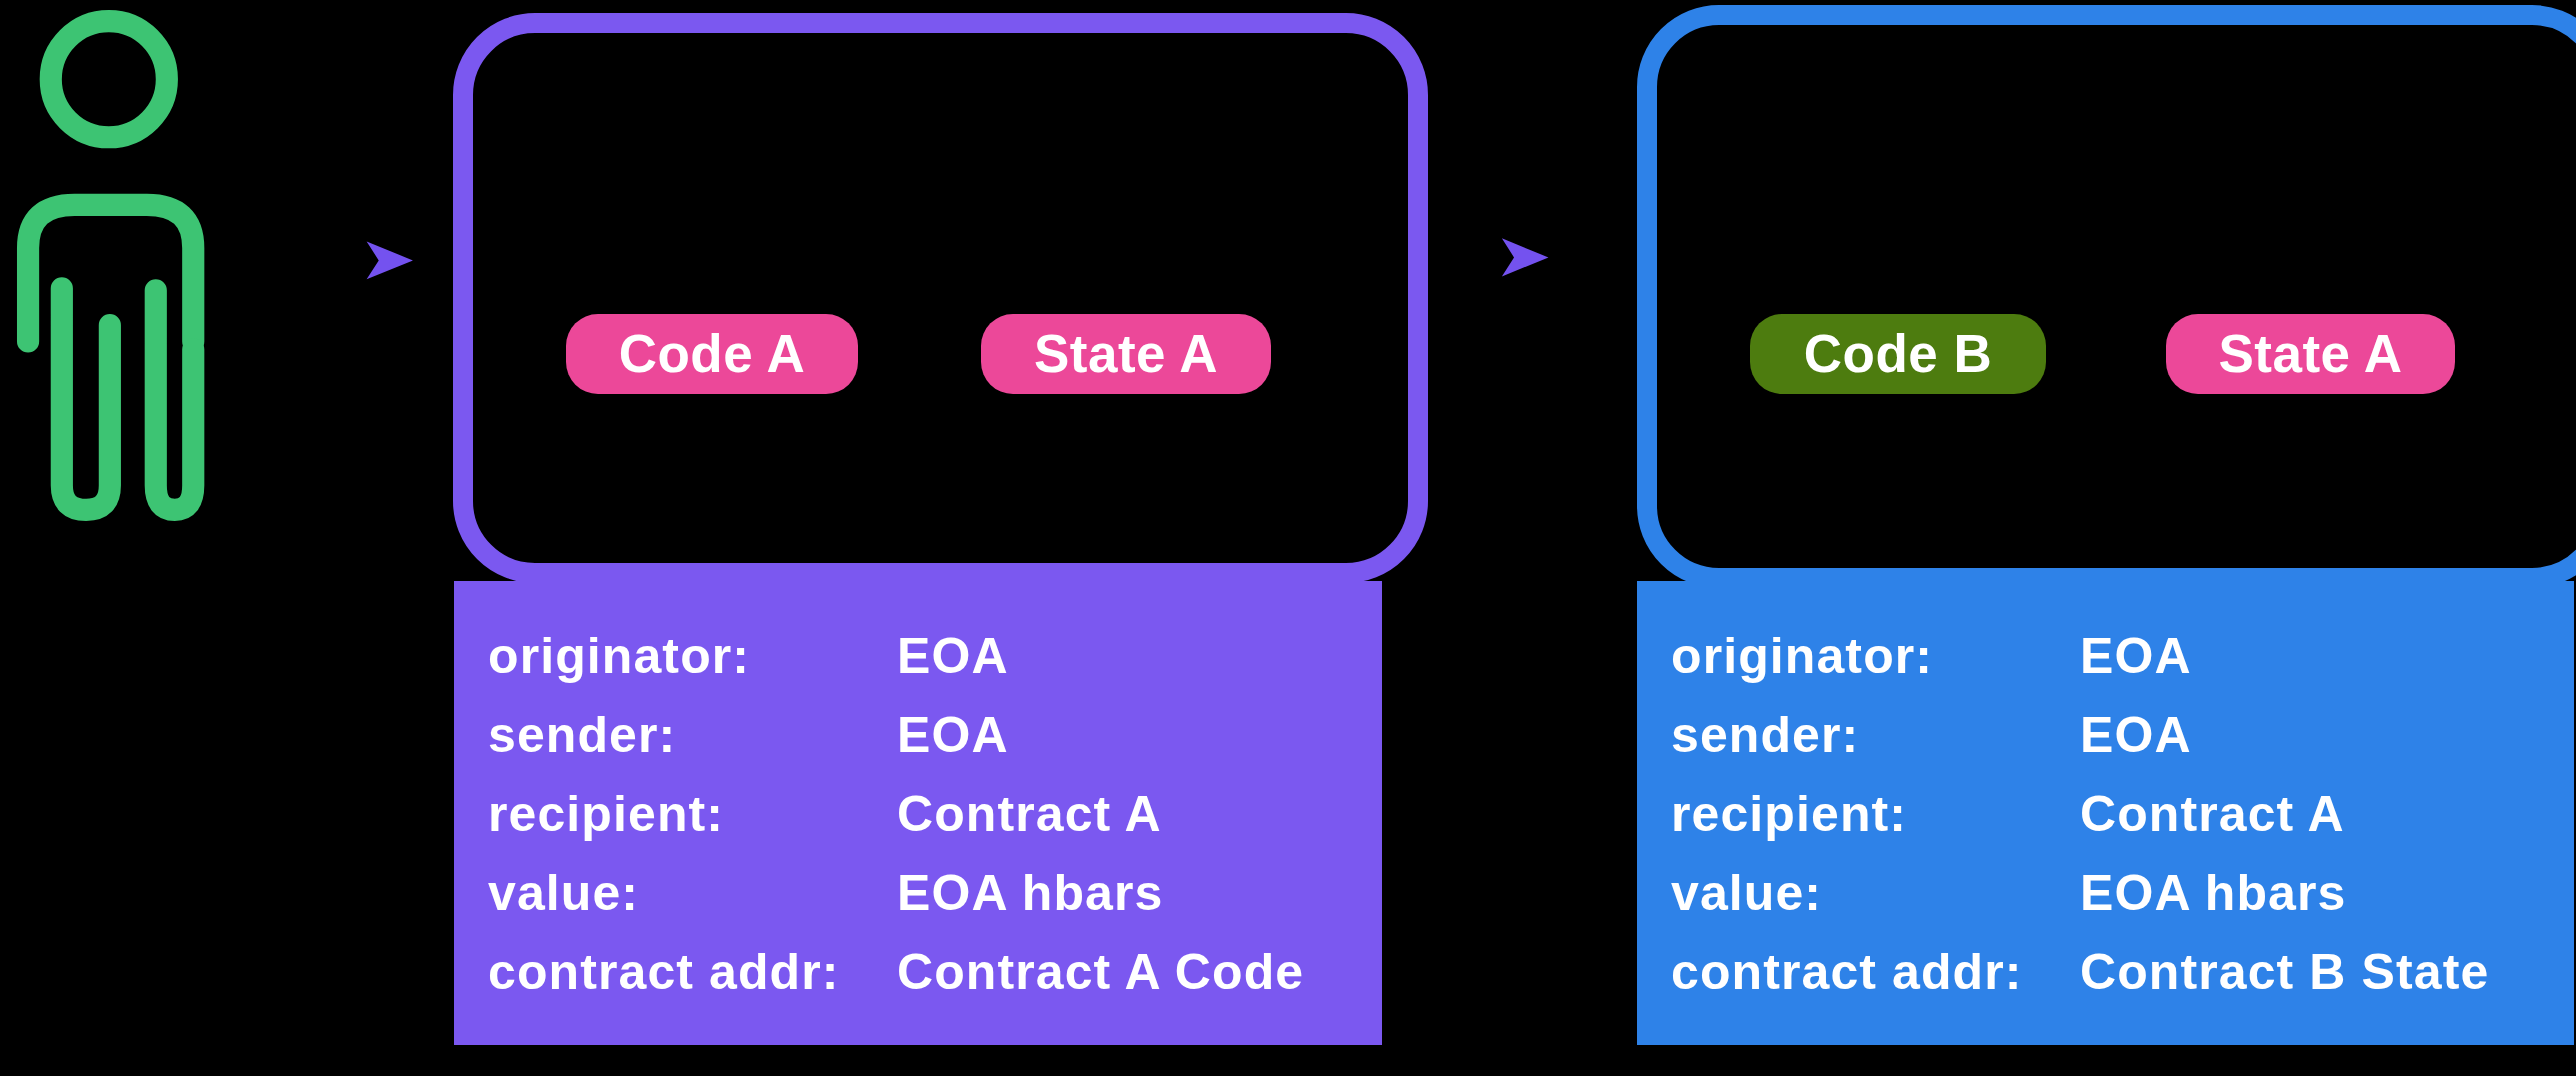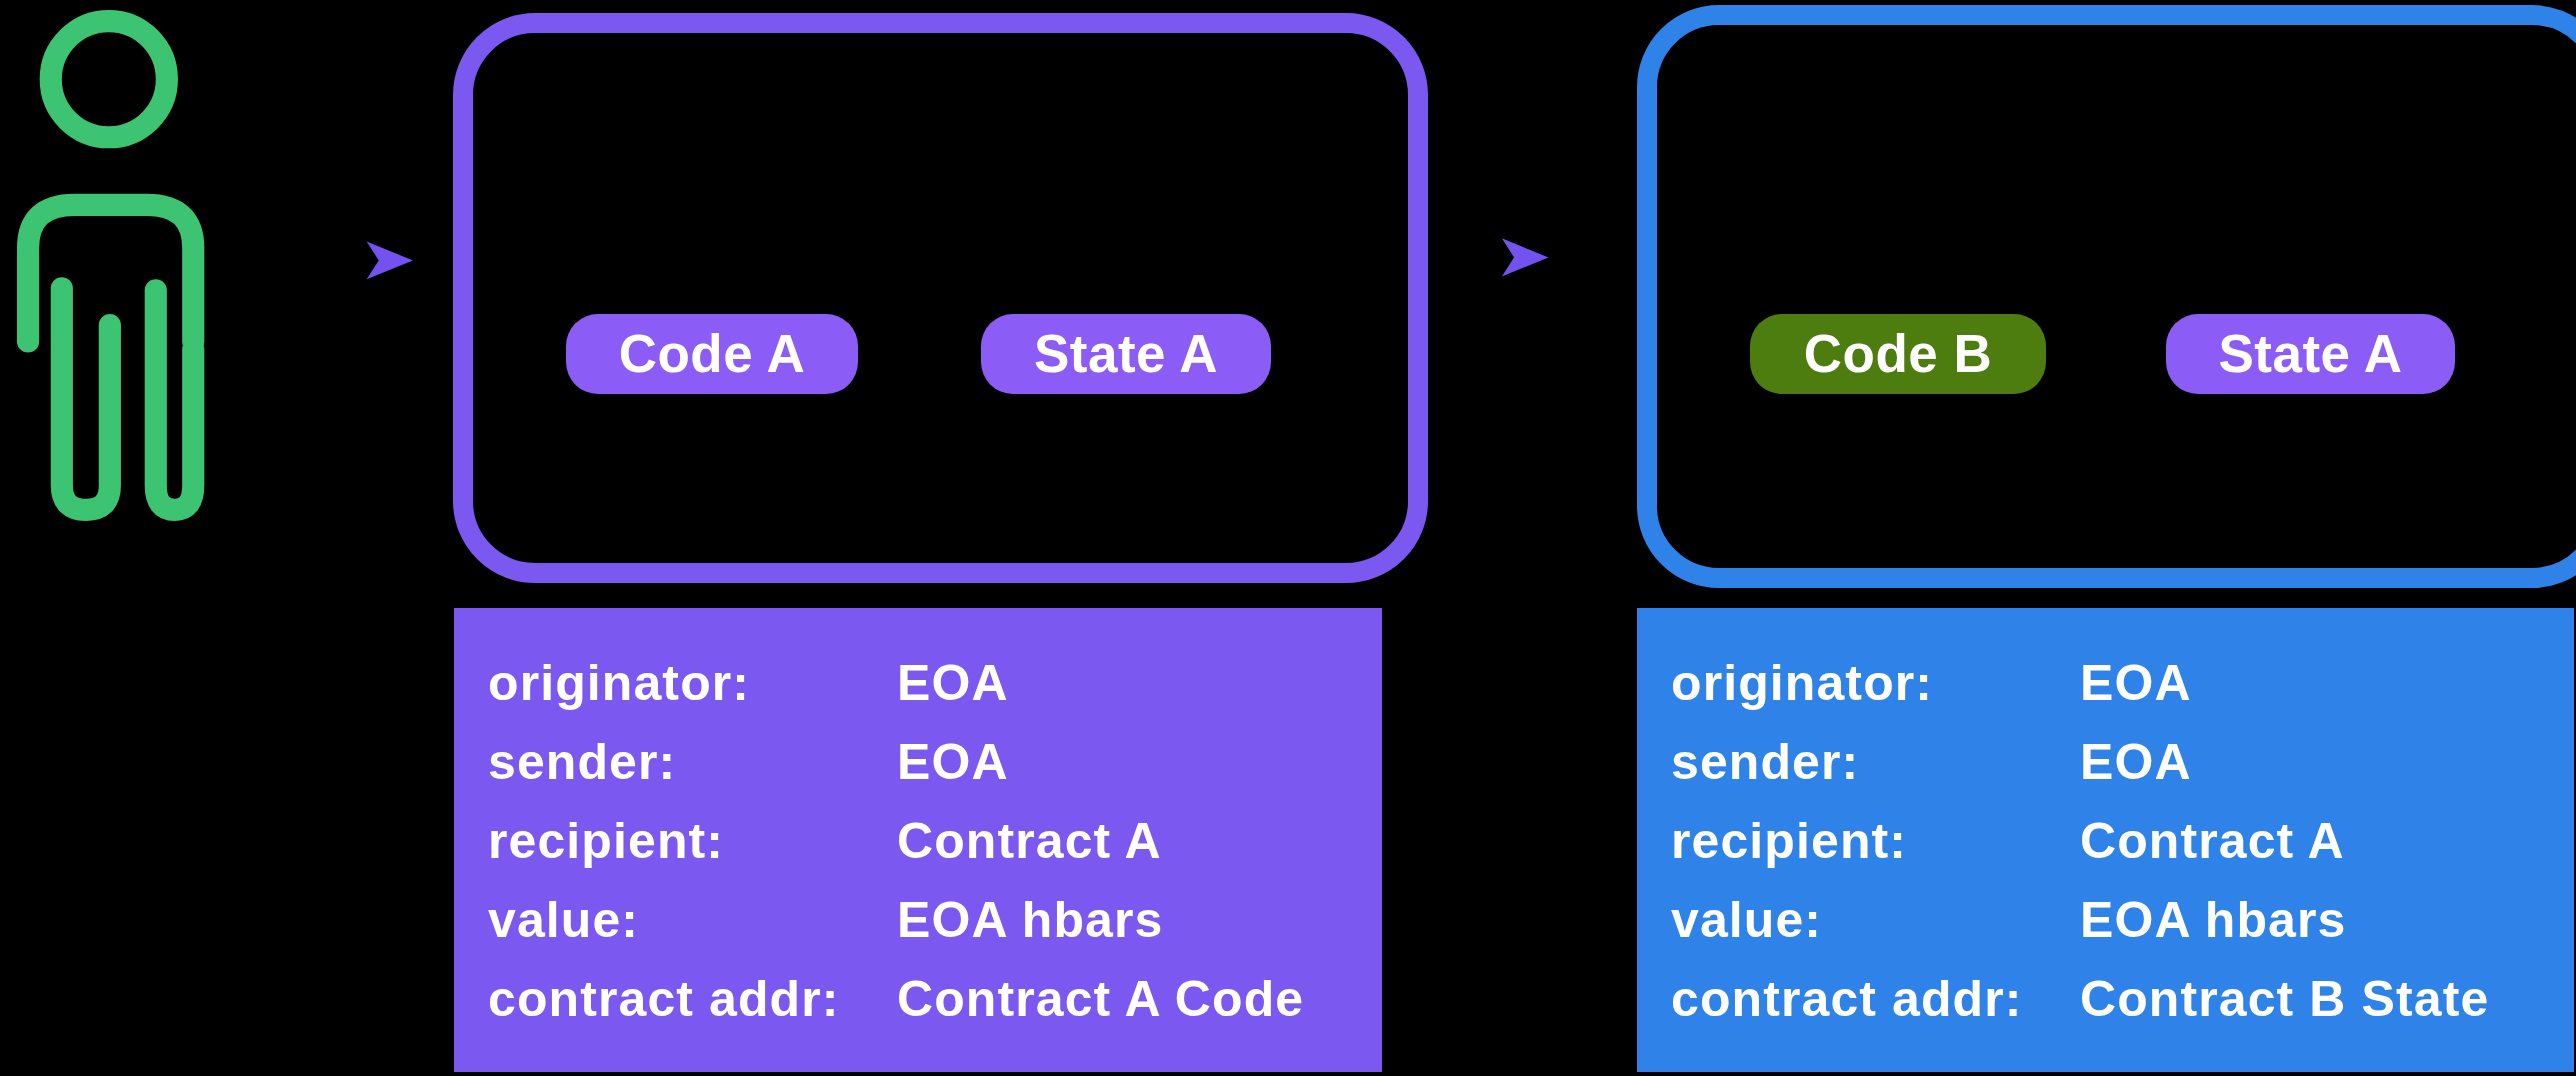--- a/index.html
+++ b/index.html
@@ -19,7 +19,7 @@
     position:absolute;height:80px;line-height:80px;border-radius:32px;
     color:#ffffff;text-align:center;font-size:53px;letter-spacing:0.5px;white-space:nowrap;
   }
-  .pill.purple{background:#8b5cf6;}
+  .pill.purple{background:#ec4899;}
   .pill.blue{background:#4d7c0f;}
   #code-a-pill{left:566px;top:314px;width:292px;}
   #state-a-pill-1{left:981px;top:314px;width:290px;}

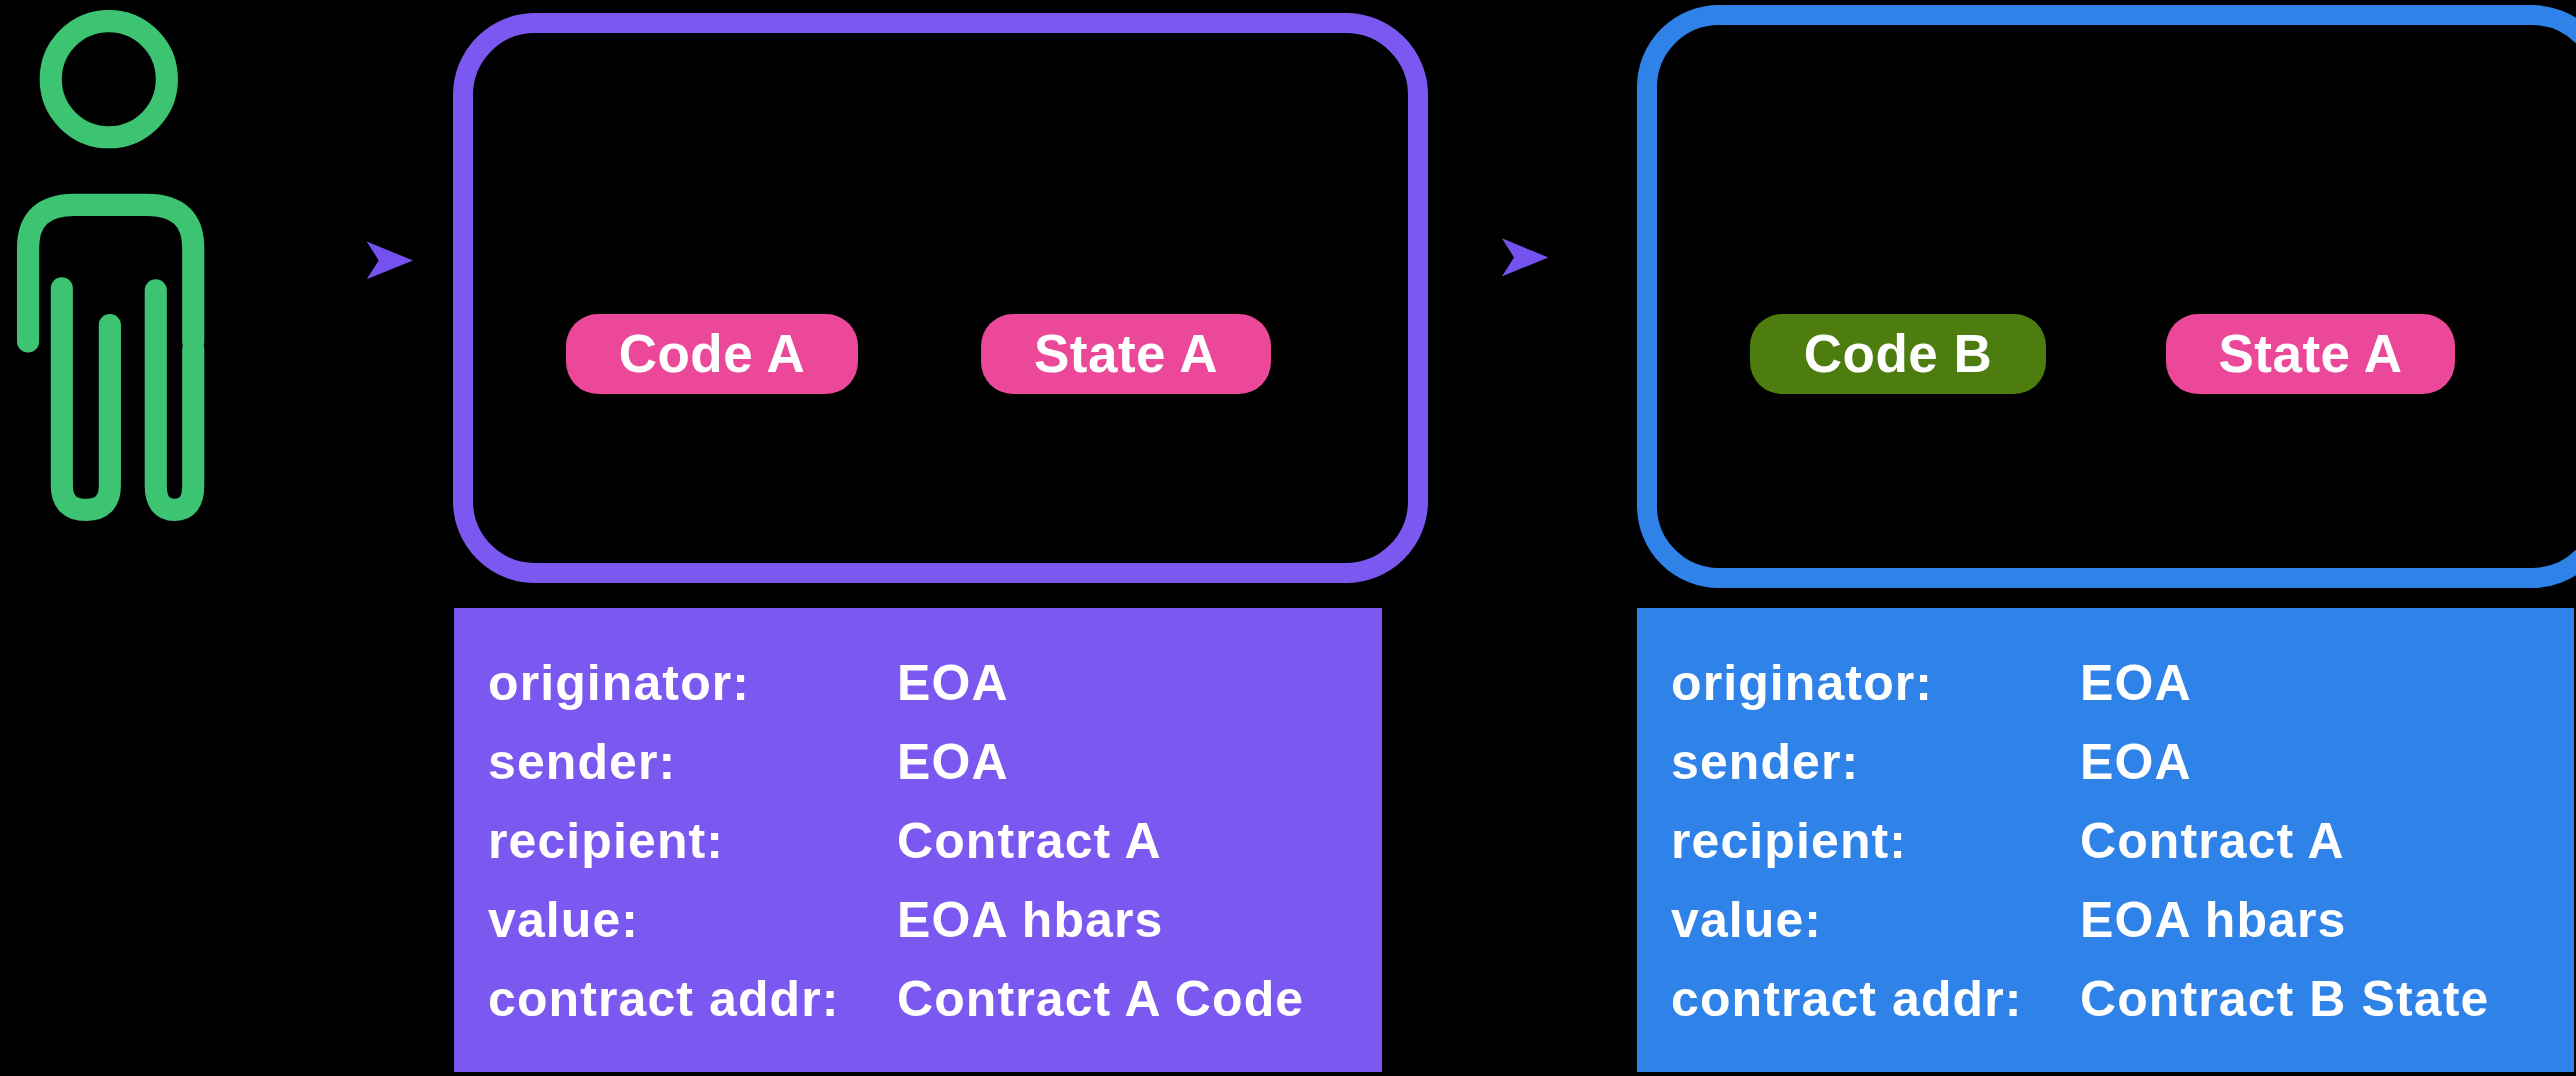--- a/index.html
+++ b/index.html
@@ -27,7 +27,7 @@
   #state-a-pill-2{left:2166px;top:314px;width:289px;}
   
   .panel{
-    position:absolute;top:608px;height:464px;box-sizing:border-box;
+    position:absolute;top:581px;height:464px;box-sizing:border-box;
     display:grid;grid-template-columns:409px auto;grid-auto-rows:79px;align-items:center;
     padding:35px 5.3px 0 34px;color:#ffffff;font-size:50px;letter-spacing:1.1px;white-space:nowrap;
   }

